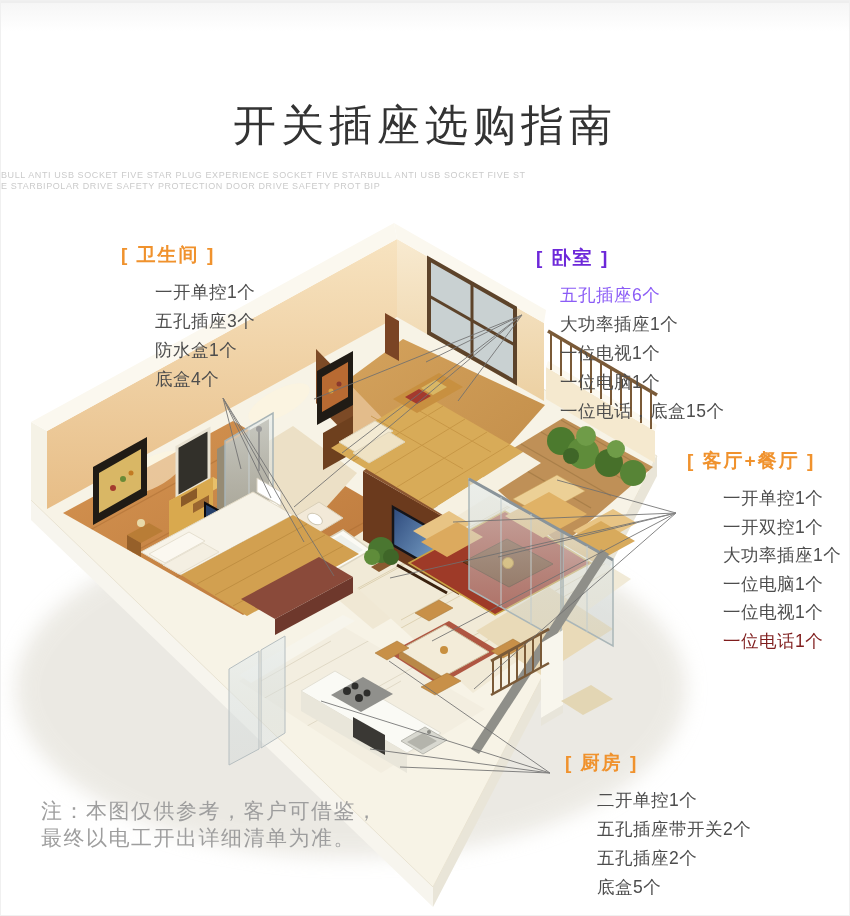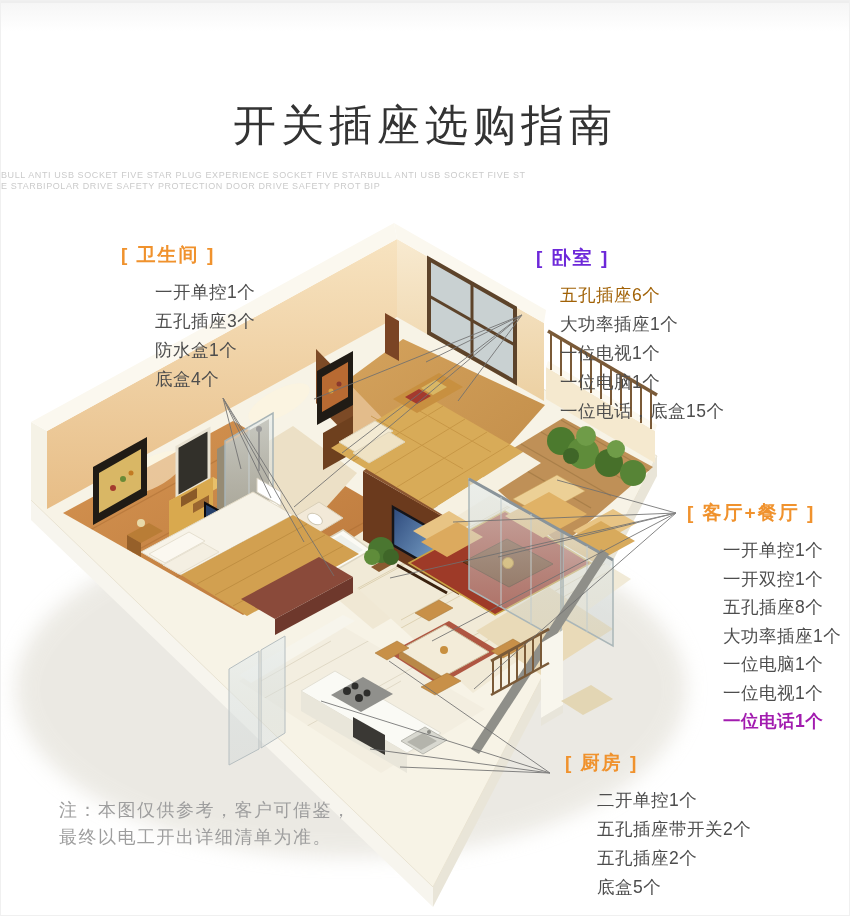--- a/index.html
+++ b/index.html
@@ -404,7 +404,7 @@
   <section class="spec spec-bedroom">
     <div class="spec-label" style="color: #6d28d9;">[ 卧室 ]</div>
     <div class="spec-items">
-        <div style="color: #a16207;">五孔插座6个</div>
+        <div style="color: #8b5cf6;">五孔插座6个</div>
         <div style="color: rgb(77, 77, 77);">大功率插座1个</div>
         <div style="color: rgb(77, 77, 77);">一位电视1个</div>
         <div style="color: rgb(77, 77, 77);">一位电脑1个</div>

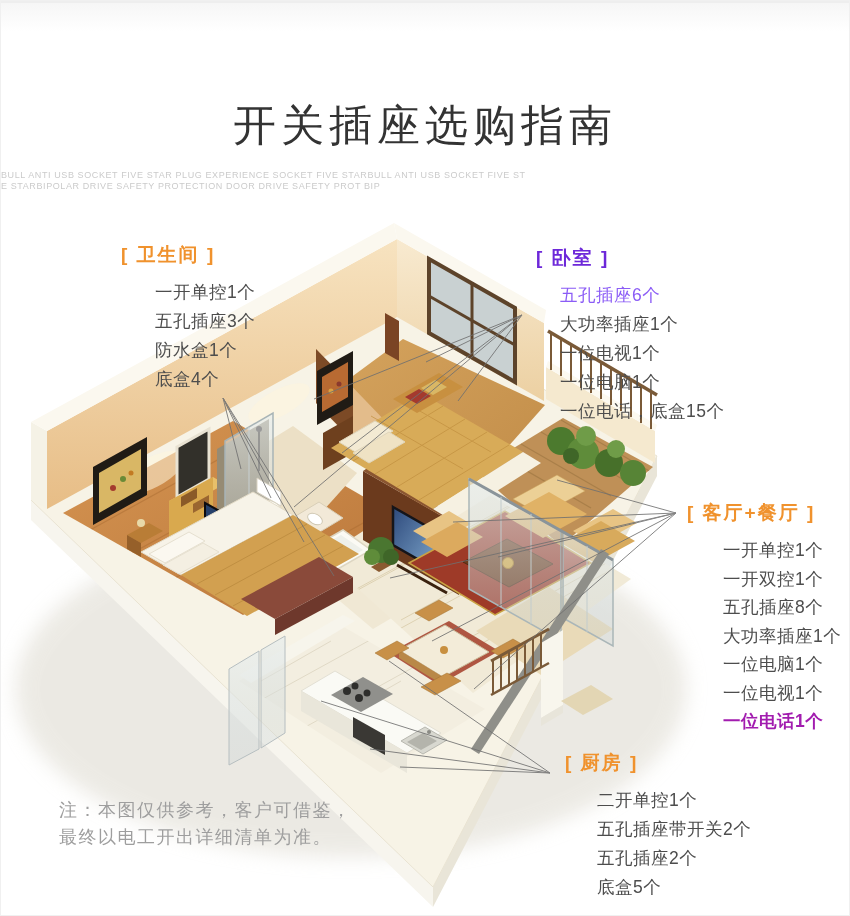--- a/index.html
+++ b/index.html
@@ -19,7 +19,7 @@
   .spec-bathroom{left:120px;top:241px;}
   .spec-bathroom .spec-items{margin-left:10px;}
   .spec-bedroom{left:535px;top:244px;}
-  .spec-living{left:686px;top:499px;}
+  .spec-living{left:686px;top:447px;}
   .spec-living .spec-items{margin-left:12px;}
   .spec-living .spec-items div{line-height:28.5px;}
   .spec-kitchen{left:564px;top:749px;}

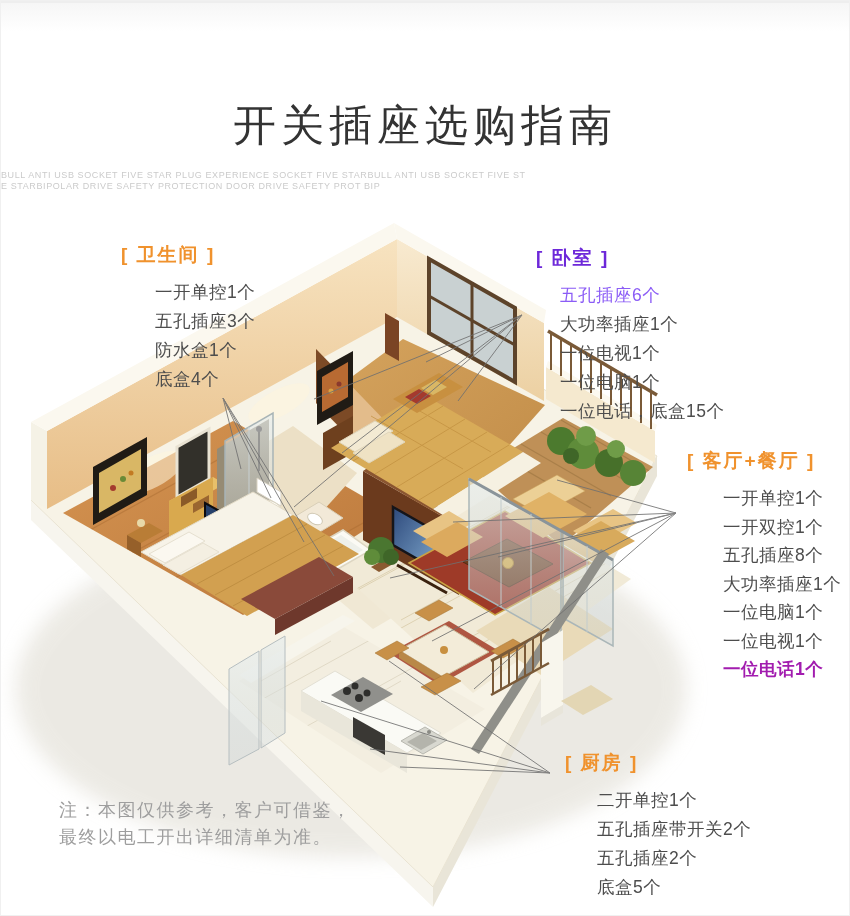--- a/index.html
+++ b/index.html
@@ -417,7 +417,6 @@
     <div class="spec-items">
         <div style="color: rgb(77, 77, 77);">一开单控1个</div>
         <div style="color: rgb(77, 77, 77);">一开双控1个</div>
-        <div style="color: rgb(77, 77, 77);">五孔插座8个</div>
         <div style="color: rgb(77, 77, 77);">大功率插座1个</div>
         <div style="color: rgb(77, 77, 77);">一位电脑1个</div>
         <div style="color: rgb(77, 77, 77);">一位电视1个</div>

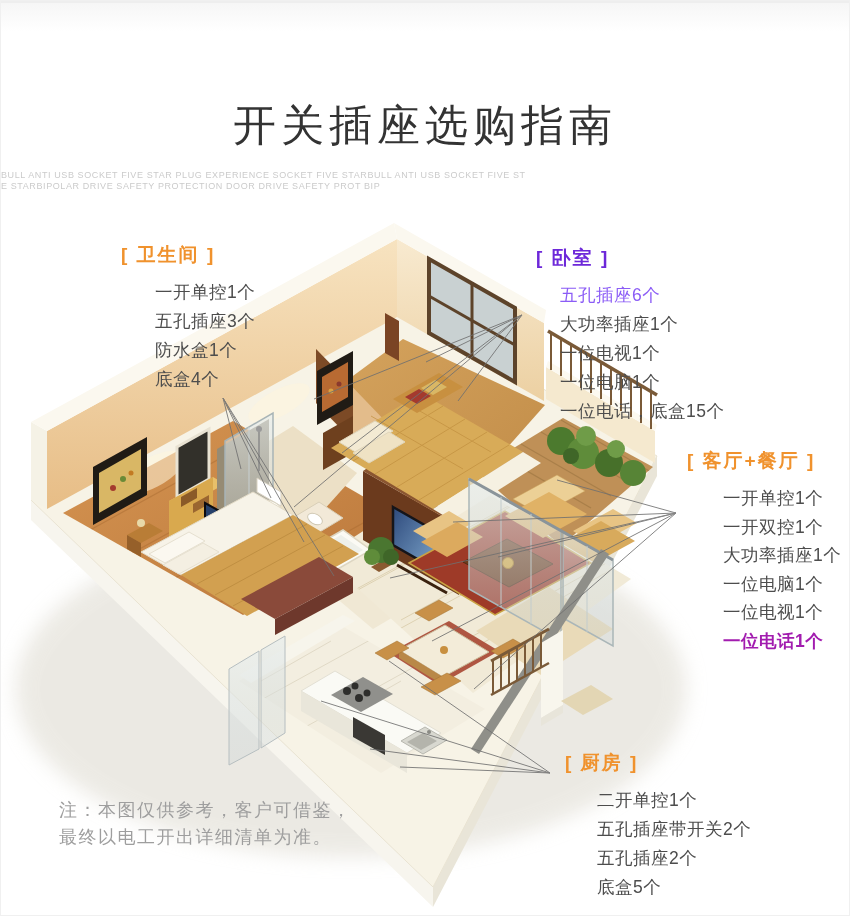--- a/index.html
+++ b/index.html
@@ -420,7 +420,7 @@
         <div style="color: rgb(77, 77, 77);">大功率插座1个</div>
         <div style="color: rgb(77, 77, 77);">一位电脑1个</div>
         <div style="color: rgb(77, 77, 77);">一位电视1个</div>
-        <div style="color: #a21caf; font-weight: bold;">一位电话1个</div>
+        <div style="color: #7f1d1d;">一位电话1个</div>
       </div>
   </section>
 

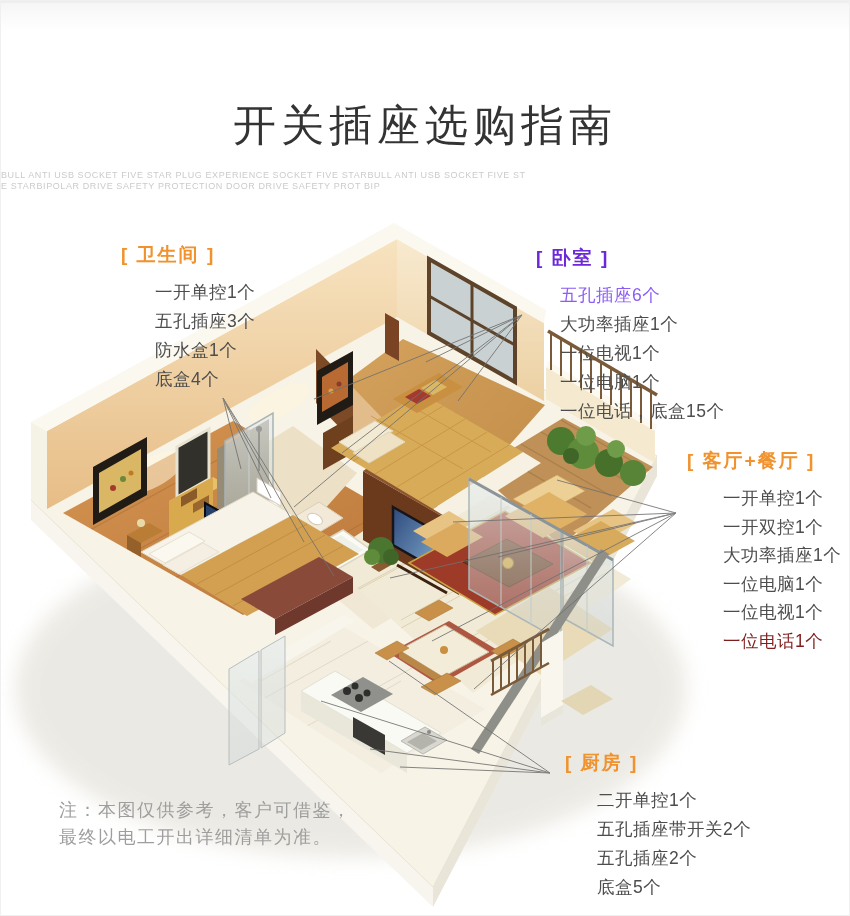--- a/index.html
+++ b/index.html
@@ -24,7 +24,7 @@
   .spec-living .spec-items div{line-height:28.5px;}
   .spec-kitchen{left:564px;top:749px;}
   .spec-kitchen .spec-items{margin-left:8px;}
-  .note{position:absolute;left:58px;top:796px;font-size:18px;color:#9e9e9e;
+  .note{position:absolute;left:40px;top:796px;font-size:21px;color:#9e9e9e;
         line-height:27px;letter-spacing:1.5px;}
 </style>
 </head>

